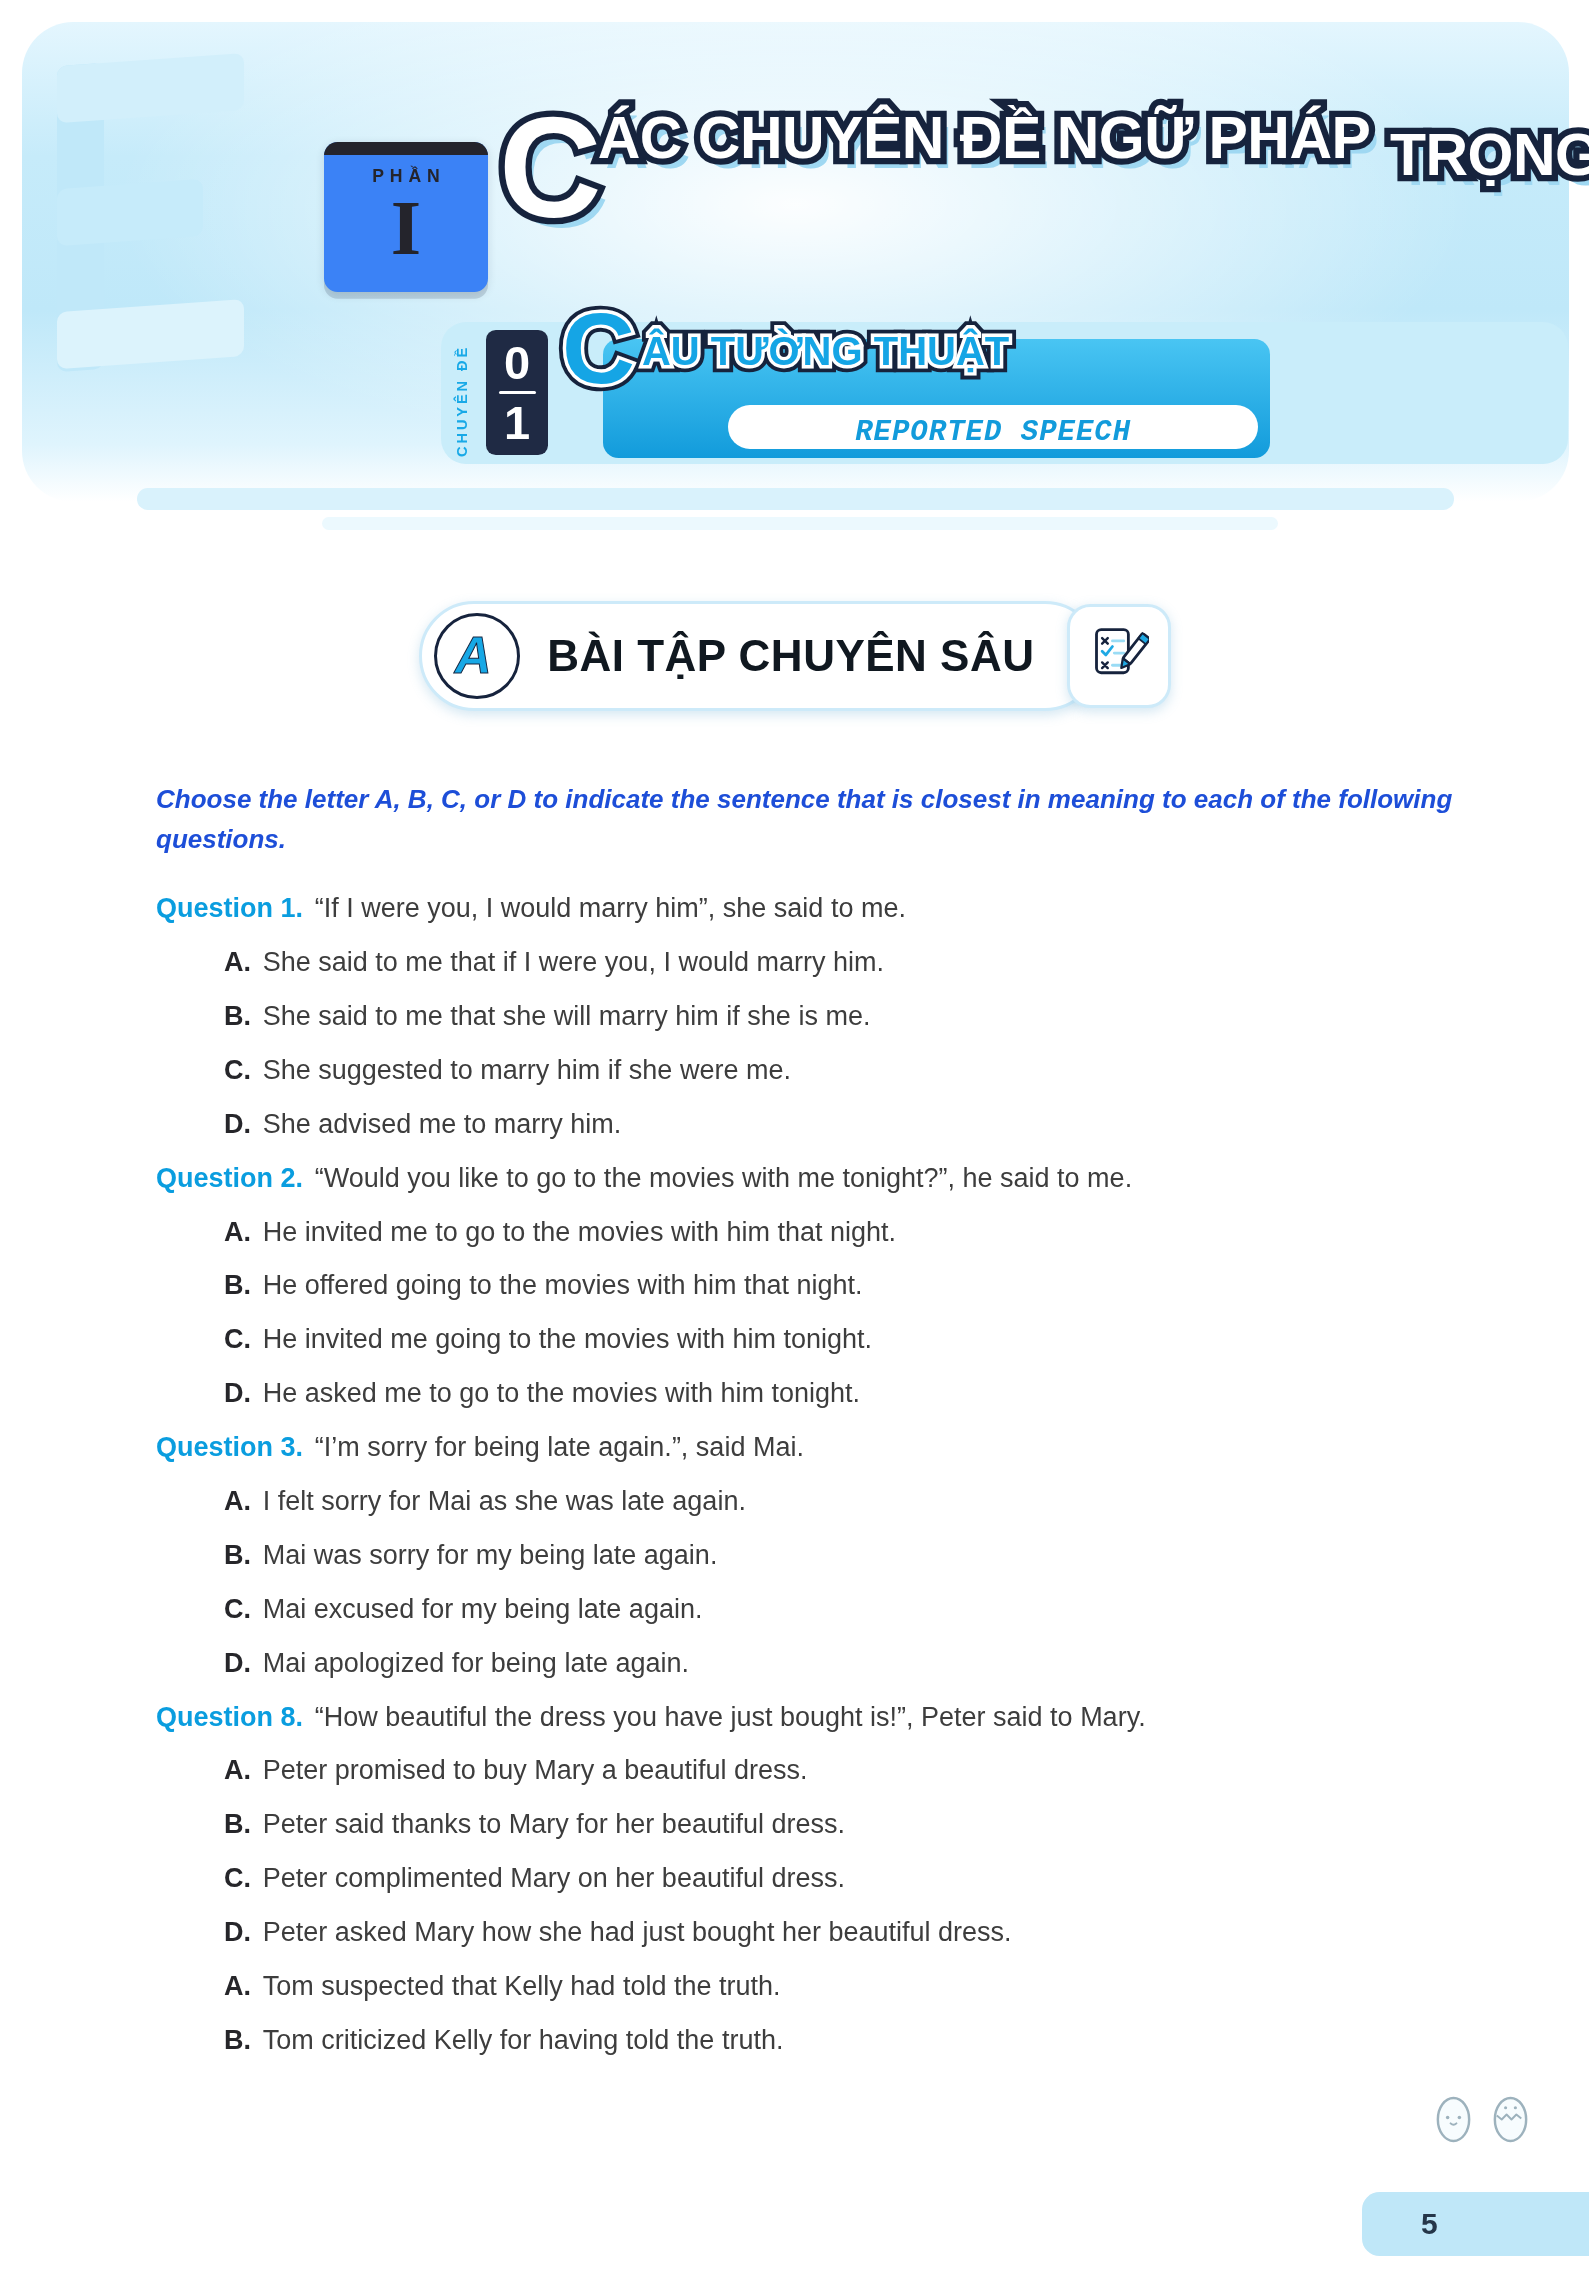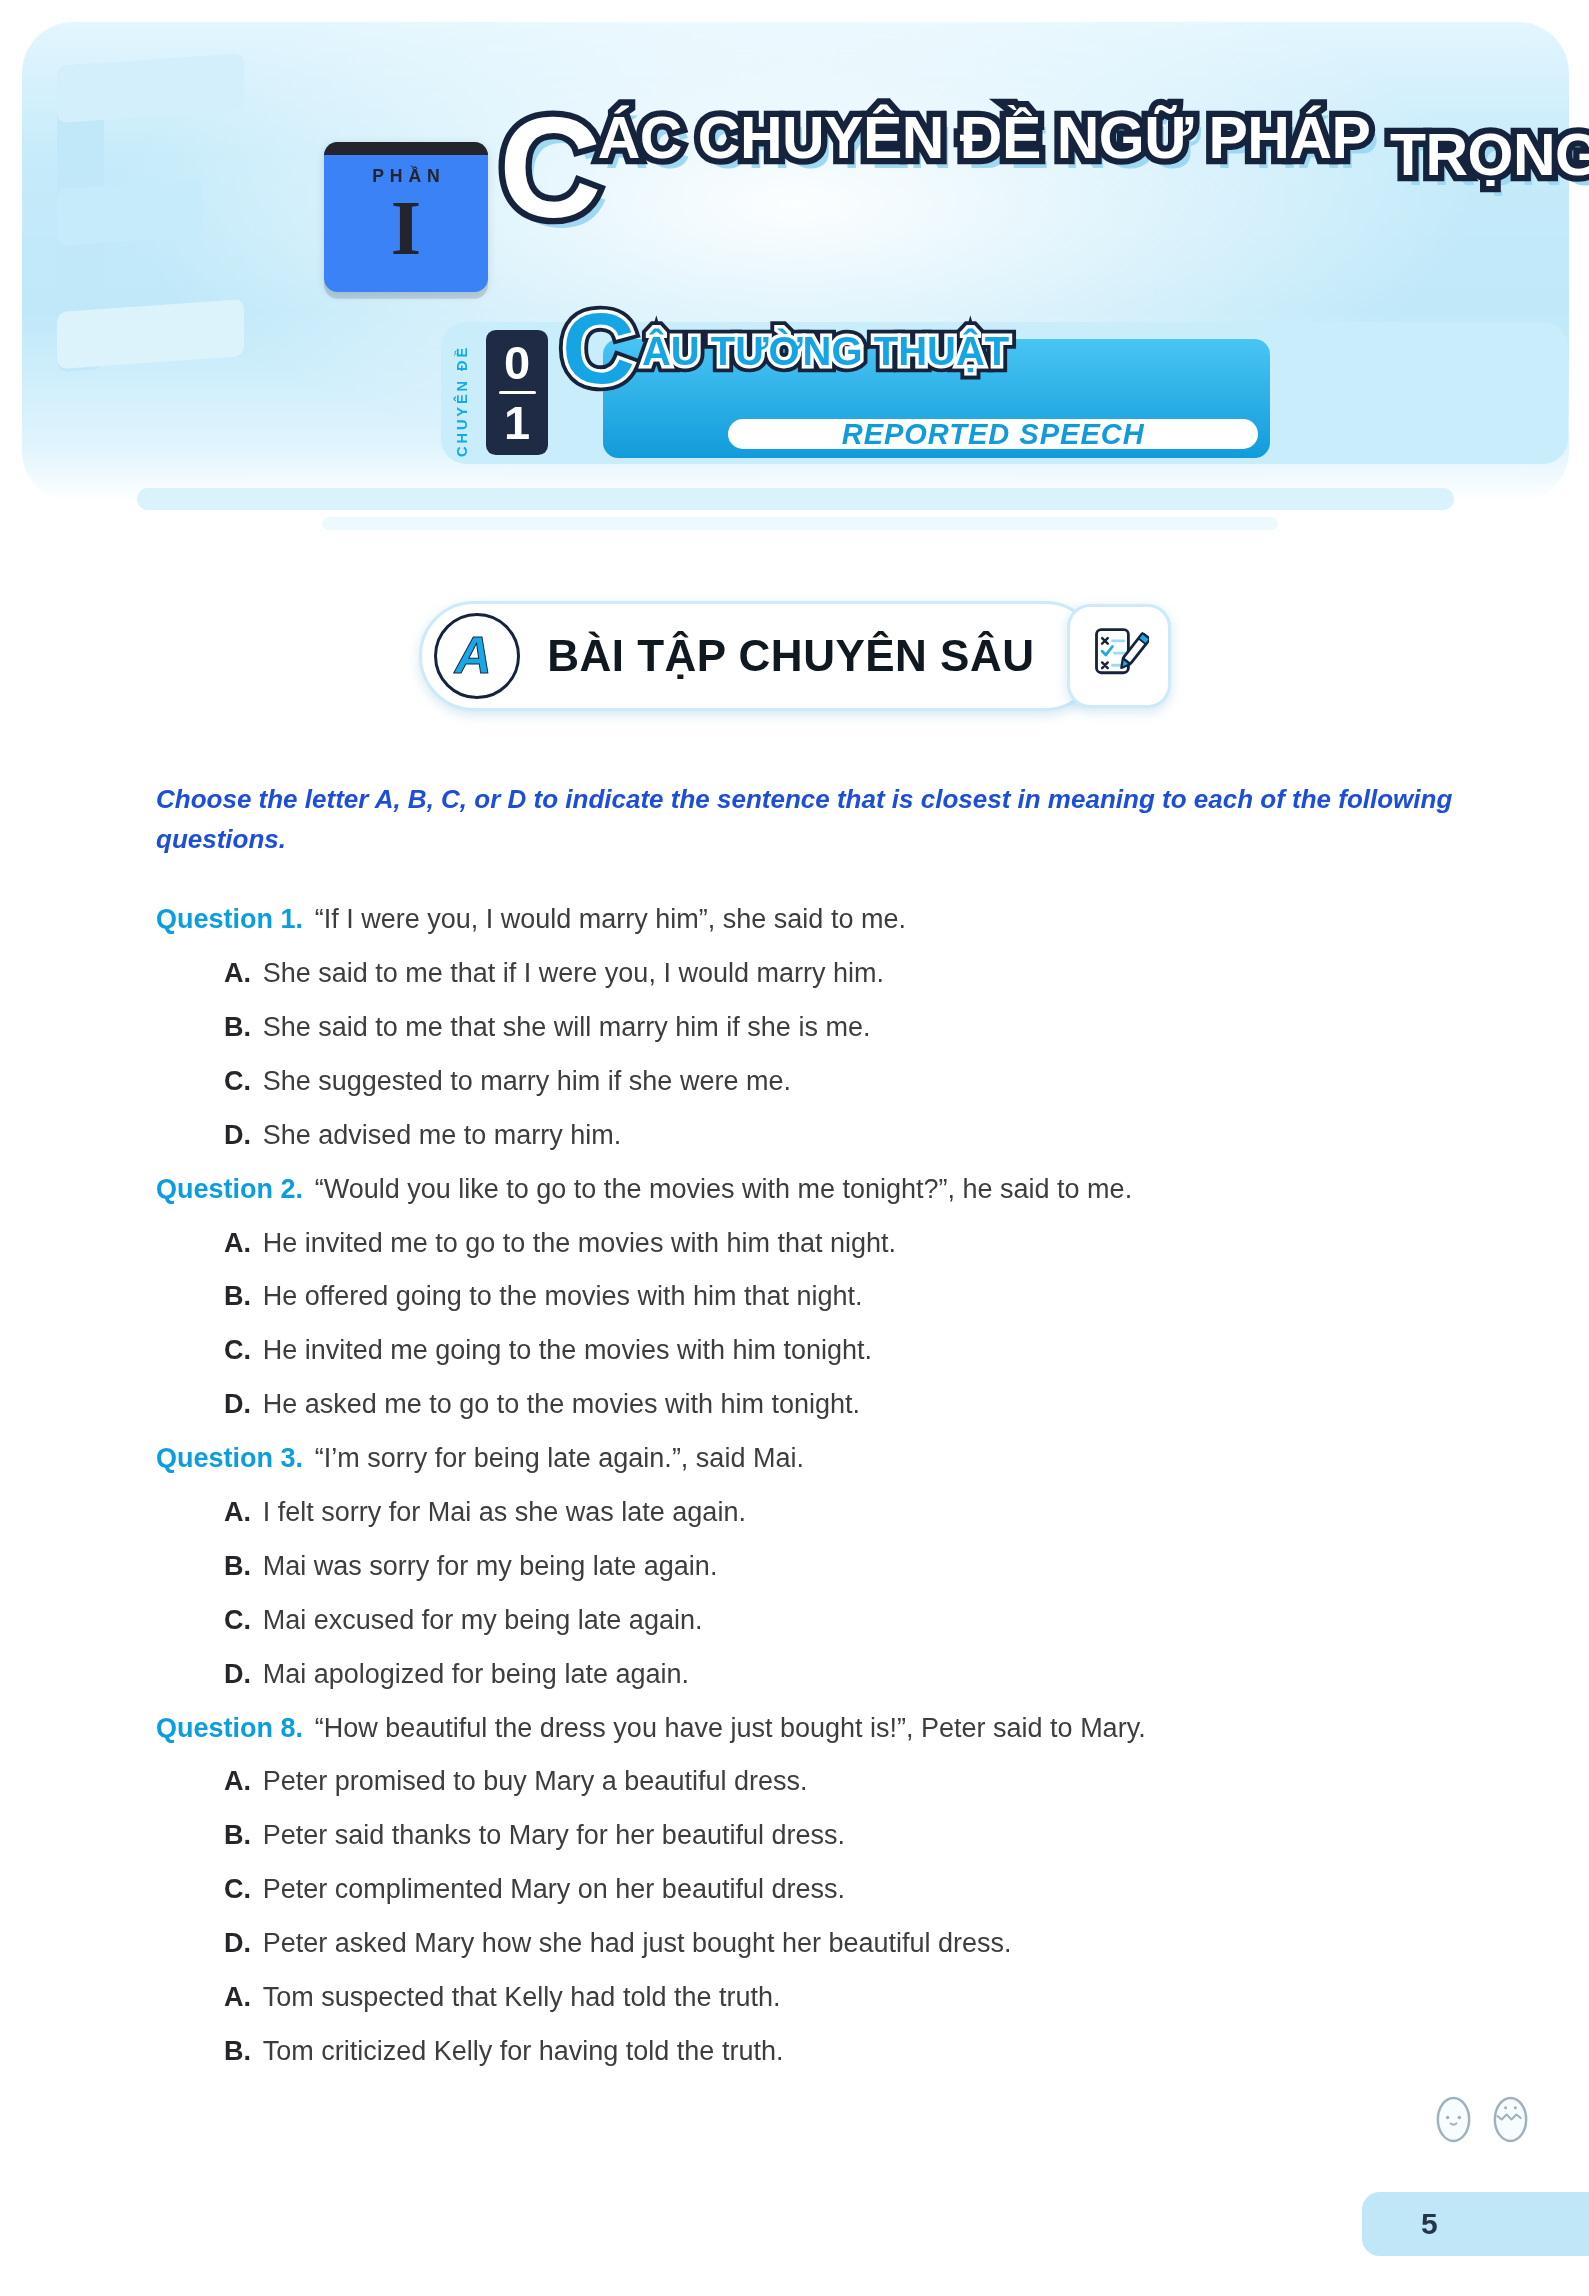--- a/index.html
+++ b/index.html
@@ -62,9 +62,9 @@
     border-radius: 15.6px;
   }
   .subtitle-band {
-    position: absolute; left: 125px; right: 11.7px; bottom: 8.8px; height: 30px;
+    position: absolute; left: 125px; right: 11.7px; bottom: 8.8px; height: 44px;
     background: #ffffff; border-radius: 23.4px;
-    display: flex; align-items: center; justify-content: center;
+    display: flex; align-items: flex-end; justify-content: center; font-family: Liberation Mono, monospace;
   }
   .subtitle-band span { font-size: 29px; font-weight: bold; font-style: italic; color: #129bdb; letter-spacing: 1px; }
 

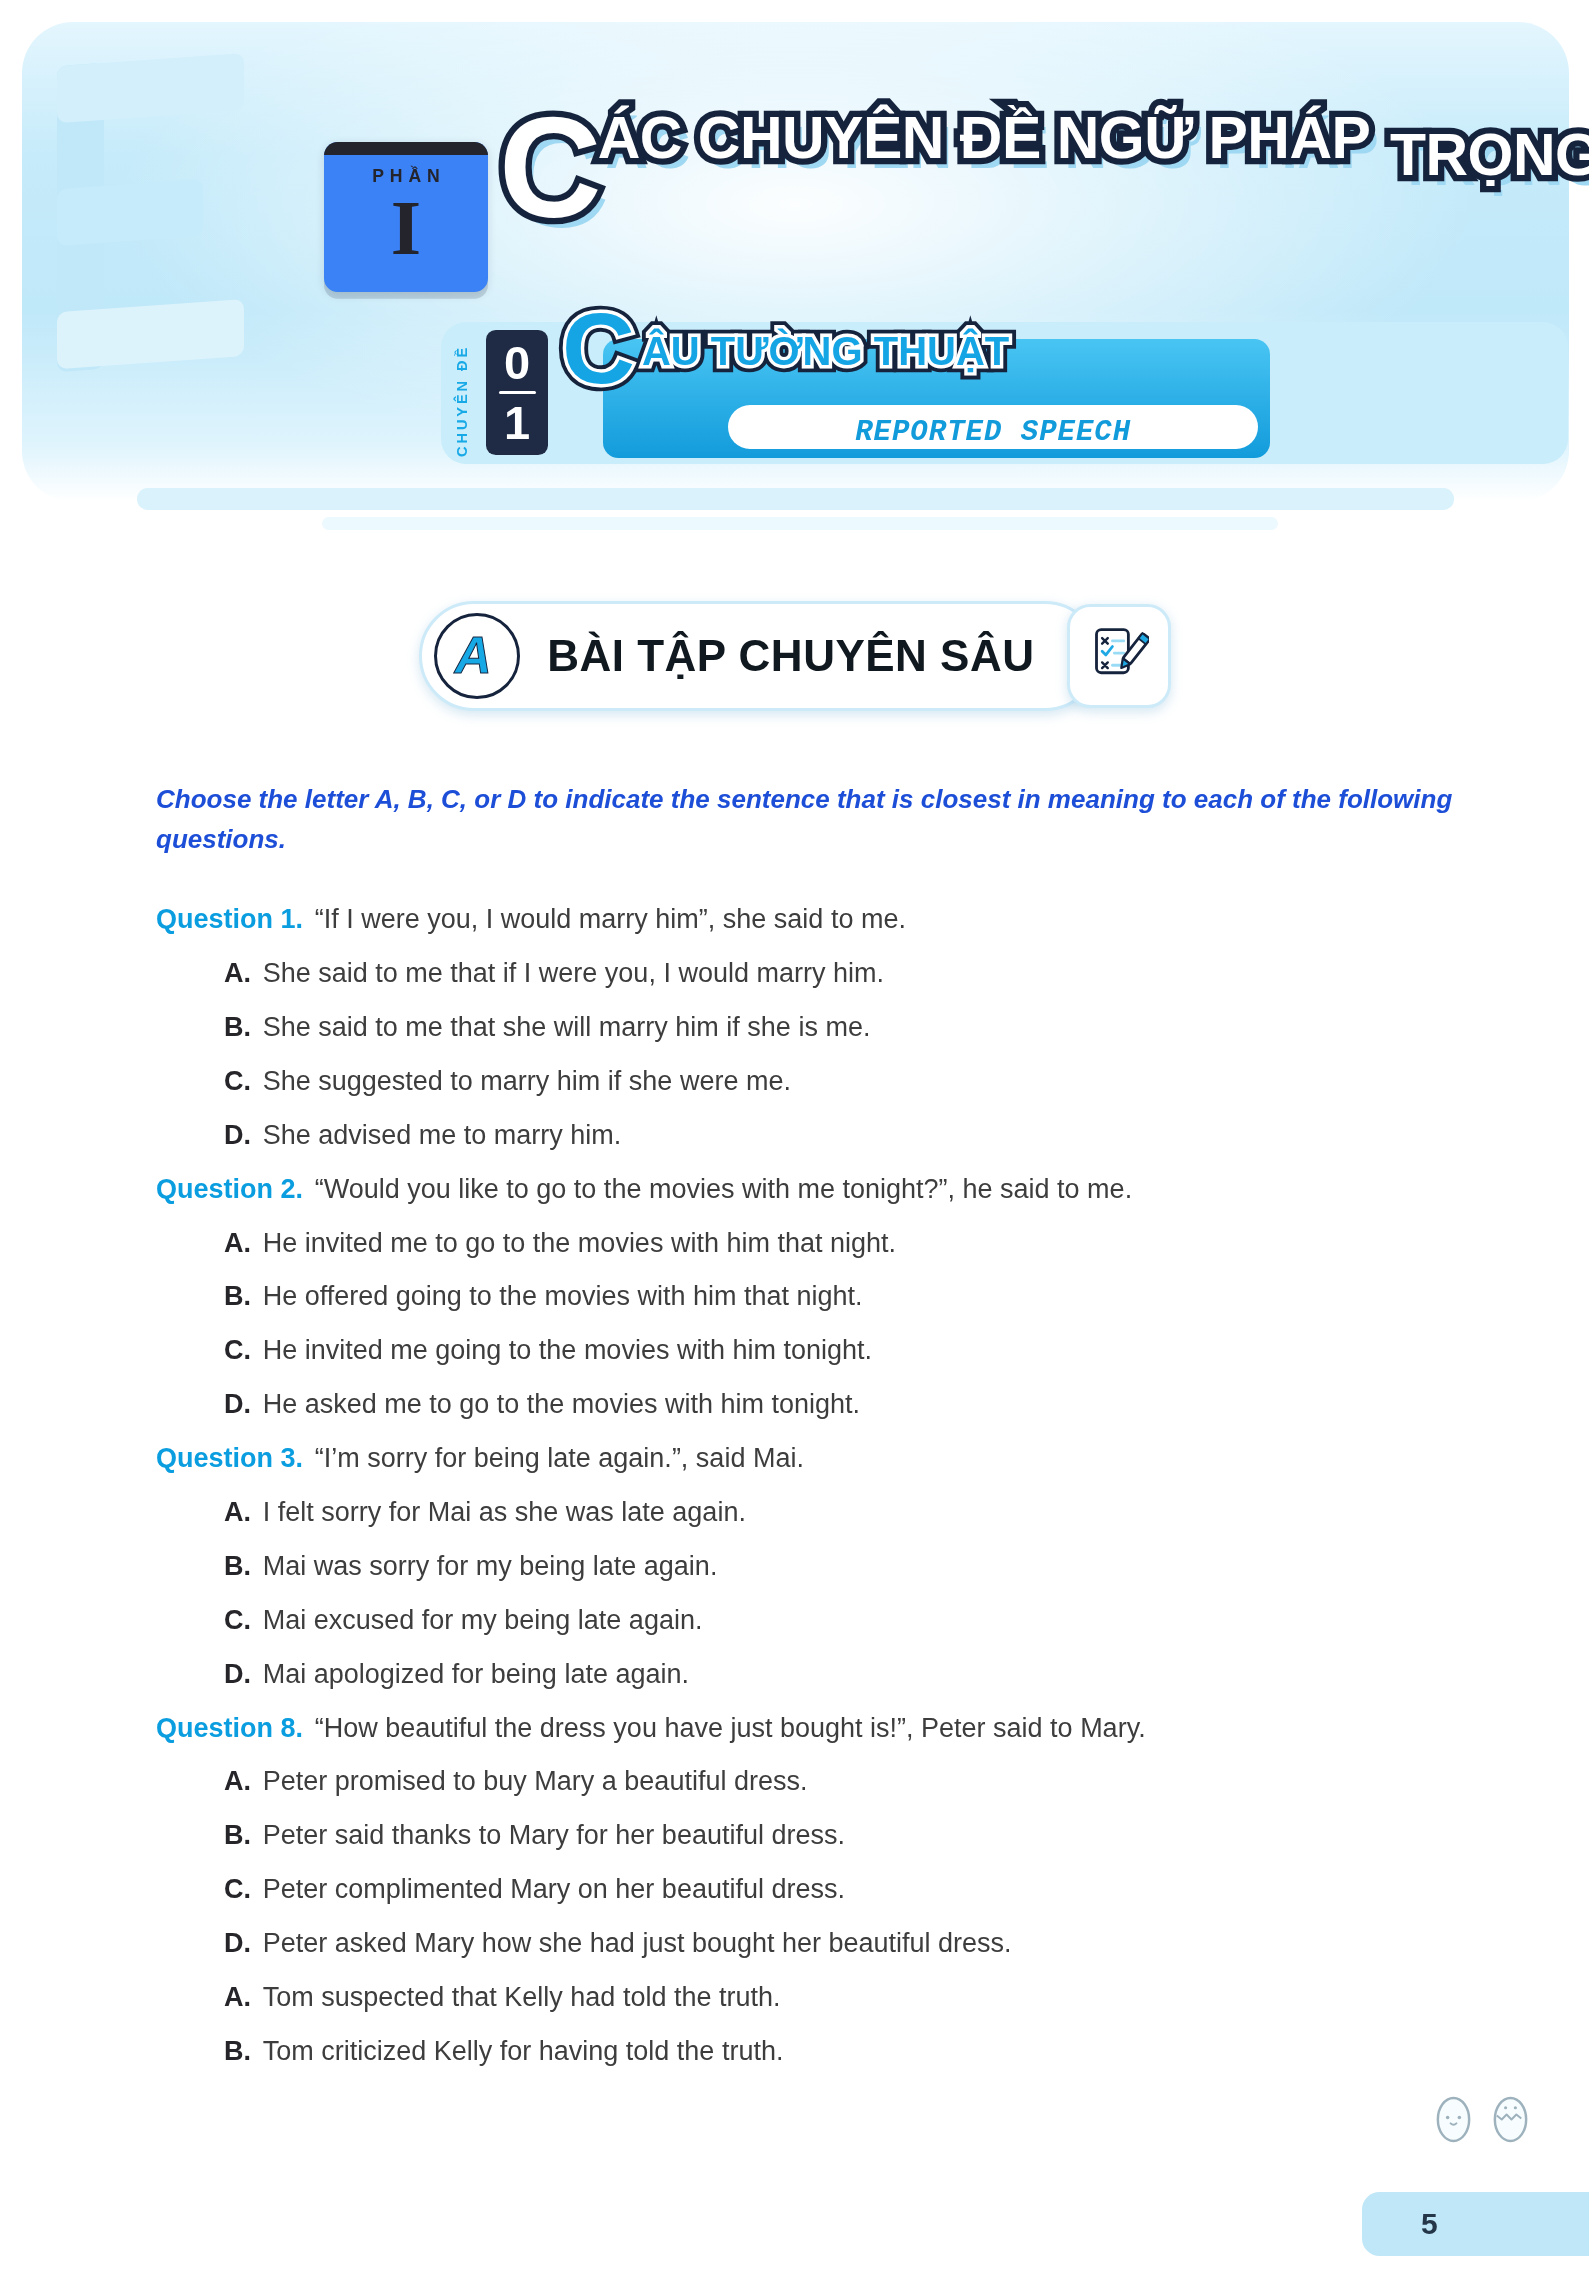--- a/index.html
+++ b/index.html
@@ -116,7 +116,7 @@
     font-size: 26px; line-height: 1.55; font-weight: bold; font-style: italic;
     color: #1d4ed8;
   }
-  .questions { margin-top: 44px; padding: 0 88px 0 156px; }
+  .questions { margin-top: 33px; padding: 0 88px 0 156px; }
   .line { display: block; font-size: 27px; line-height: 1.2; margin-bottom: 21.5px; color: #3d3d3d; }
   .qlabel { color: #0a9ddf; font-weight: bold; margin-right: 11.7px; }
   .opt { margin-left: 68px; }

